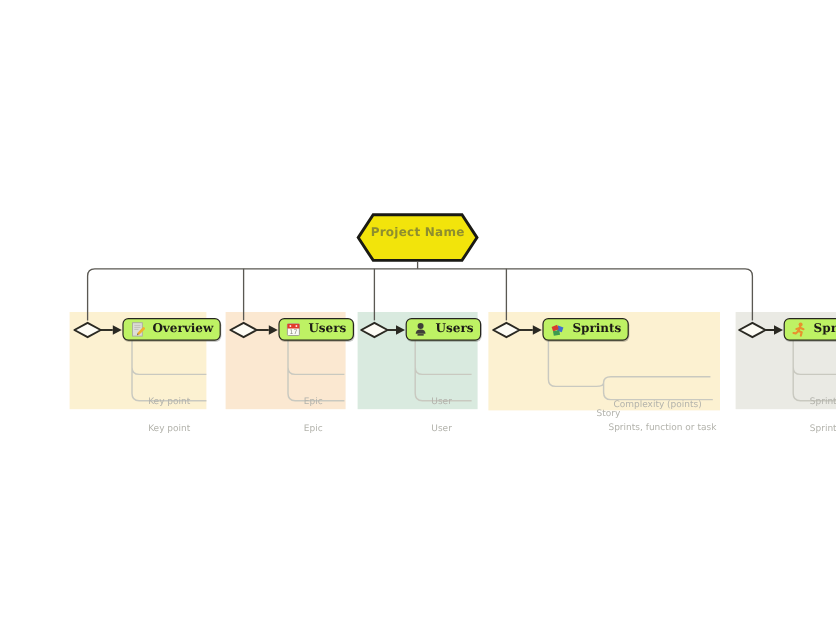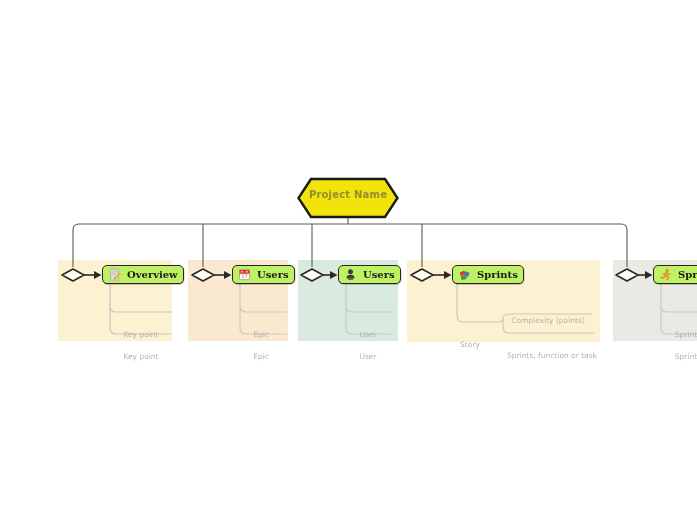--- a/index.html
+++ b/index.html
@@ -133,7 +133,7 @@
     <span class="lbl">Sprints</span>
   </div>
   <span class="child" style="left:470px;top:312px;">Story</span>
-  <span class="child" style="left:548px;top:288px;">Complexity (points)</span>
+  <span class="child" style="left:548px;top:304px;">Complexity (points)</span>
   <span class="child" style="left:552px;top:323px;">Sprints, function or task</span>
 
   <div class="node n-sprints">

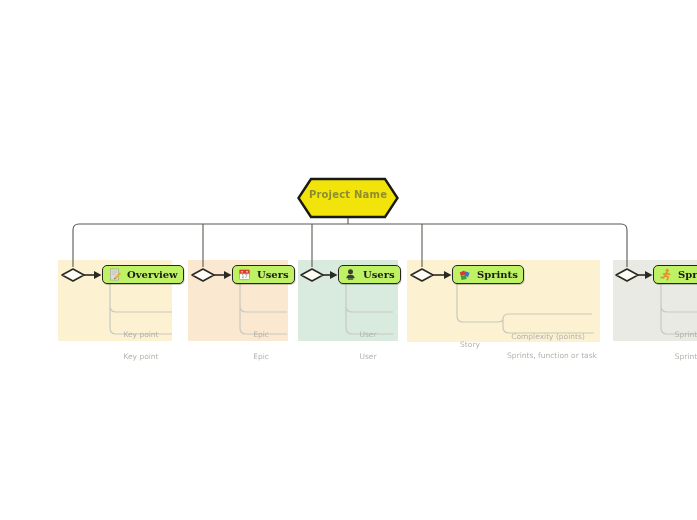--- a/index.html
+++ b/index.html
@@ -132,7 +132,7 @@
     </svg>
     <span class="lbl">Sprints</span>
   </div>
-  <span class="child" style="left:470px;top:312px;">Story</span>
+  <span class="child" style="left:507px;top:312px;">Story</span>
   <span class="child" style="left:548px;top:304px;">Complexity (points)</span>
   <span class="child" style="left:552px;top:323px;">Sprints, function or task</span>
 

